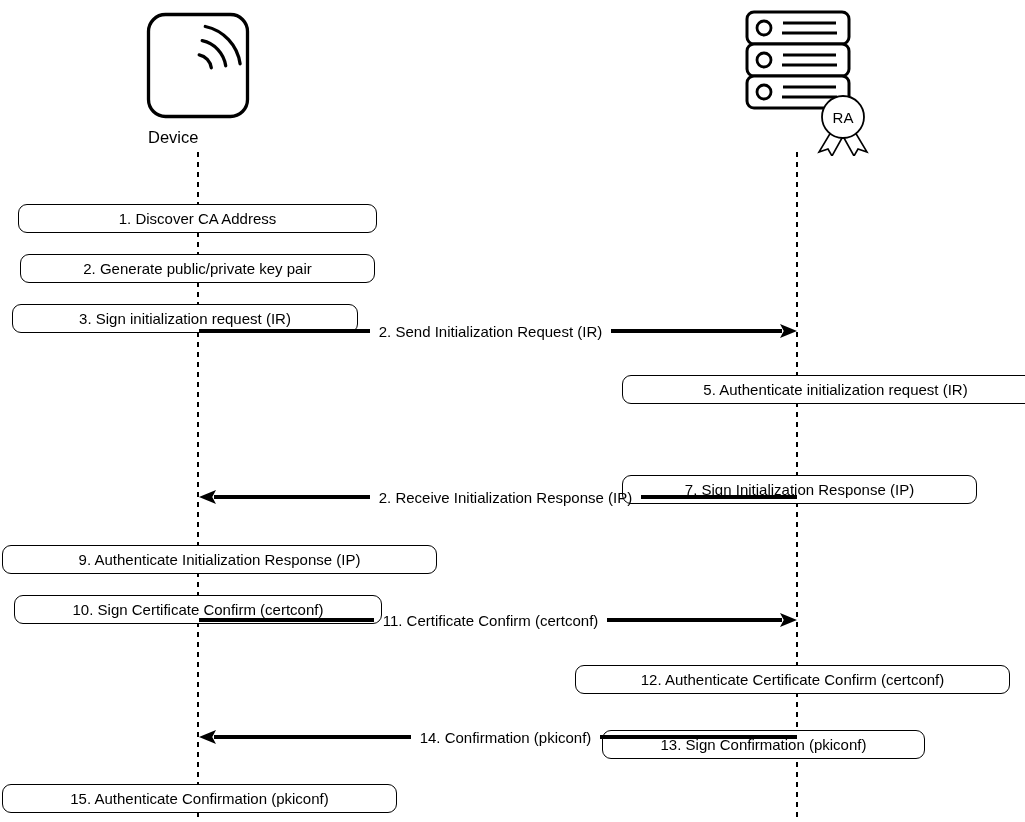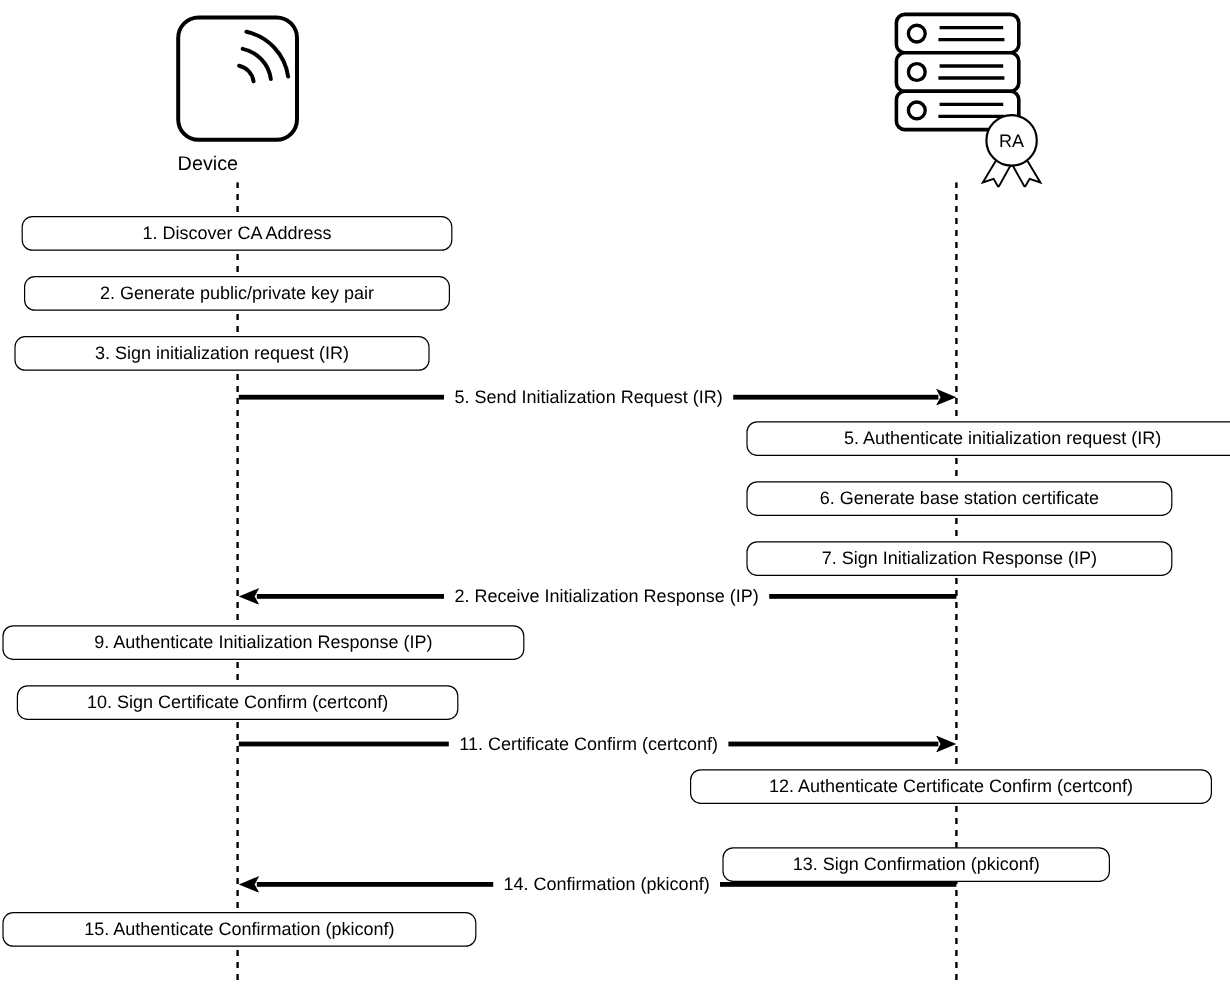--- a/index.html
+++ b/index.html
@@ -18,7 +18,7 @@
   .box{
     position:absolute;height:29px;background:#ffffff;border:1.7px solid #000;
     border-radius:9px;display:flex;align-items:center;justify-content:center;
-    font-size:15px;white-space:nowrap;box-sizing:border-box;z-index:2;
+    font-size:15px;white-space:nowrap;box-sizing:border-box;z-index:2;margin-top:24px;
   }
   .arrow{
     position:absolute;left:199px;width:598px;height:28px;

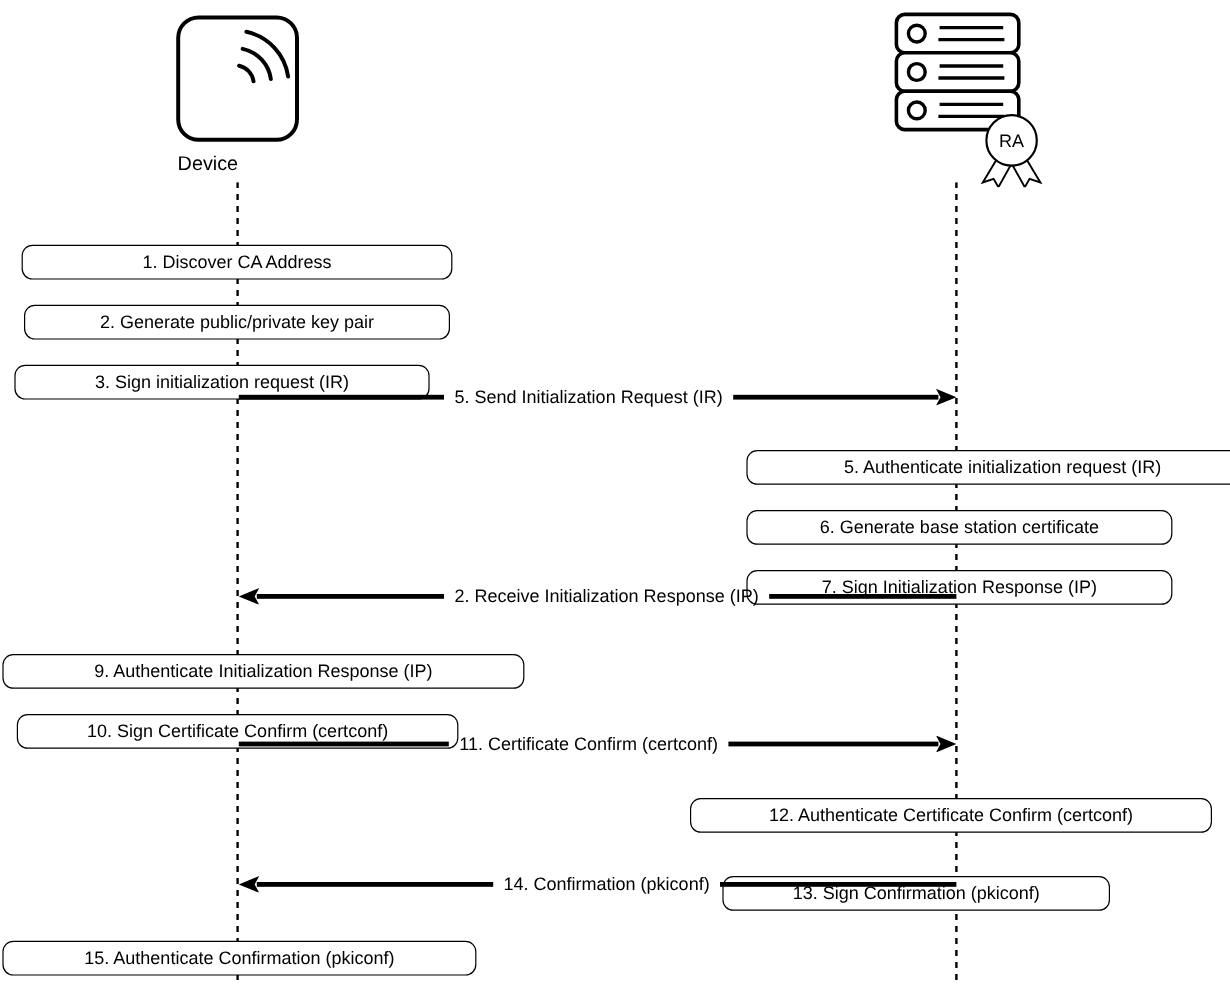--- a/index.html
+++ b/index.html
@@ -92,7 +92,7 @@
 
   <div class="arrow" style="top:317px">
     <span class="seg"></span>
-    <span class="arrow-label">5. Send Initialization Request (IR)</span>
+    <span class="arrow-label">2. Send Initialization Request (IR)</span>
     <span class="seg"></span>
     <span class="head-r"></span>
   </div>

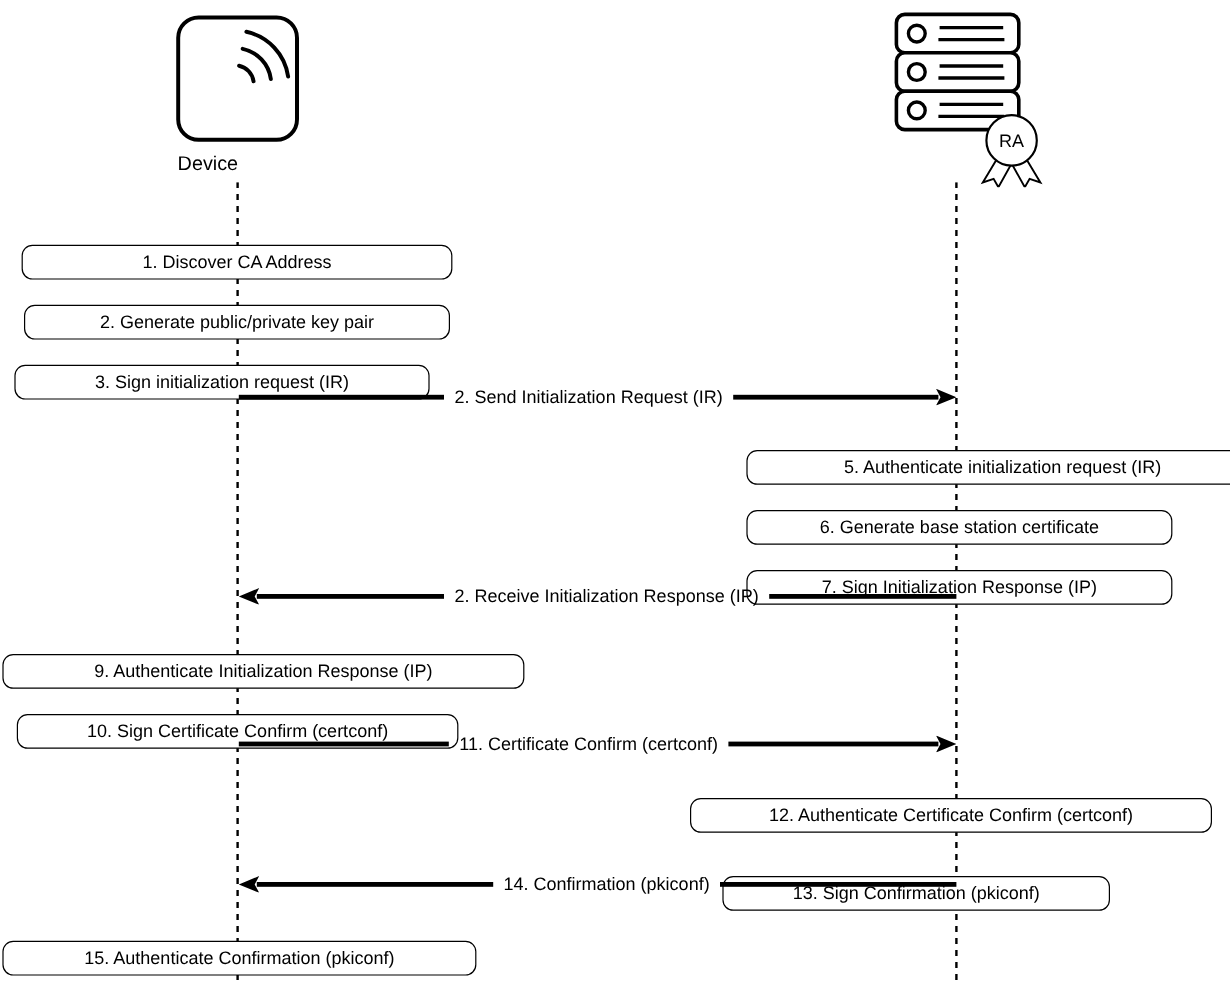--- a/index.html
+++ b/index.html
@@ -82,7 +82,6 @@
   <div class="box" style="left:20px;top:230px;width:355px">2. Generate public/private key pair</div>
   <div class="box" style="left:12px;top:280px;width:346px">3. Sign initialization request (IR)</div>
   <div class="box" style="left:622px;top:351px;width:427px">5. Authenticate initialization request (IR)</div>
-  <div class="box" style="left:622px;top:401px;width:355px">6. Generate base station certificate</div>
   <div class="box" style="left:622px;top:451px;width:355px">7. Sign Initialization Response (IP)</div>
   <div class="box" style="left:2px;top:521px;width:435px">9. Authenticate Initialization Response (IP)</div>
   <div class="box" style="left:14px;top:571px;width:368px">10. Sign Certificate Confirm (certconf)</div>

